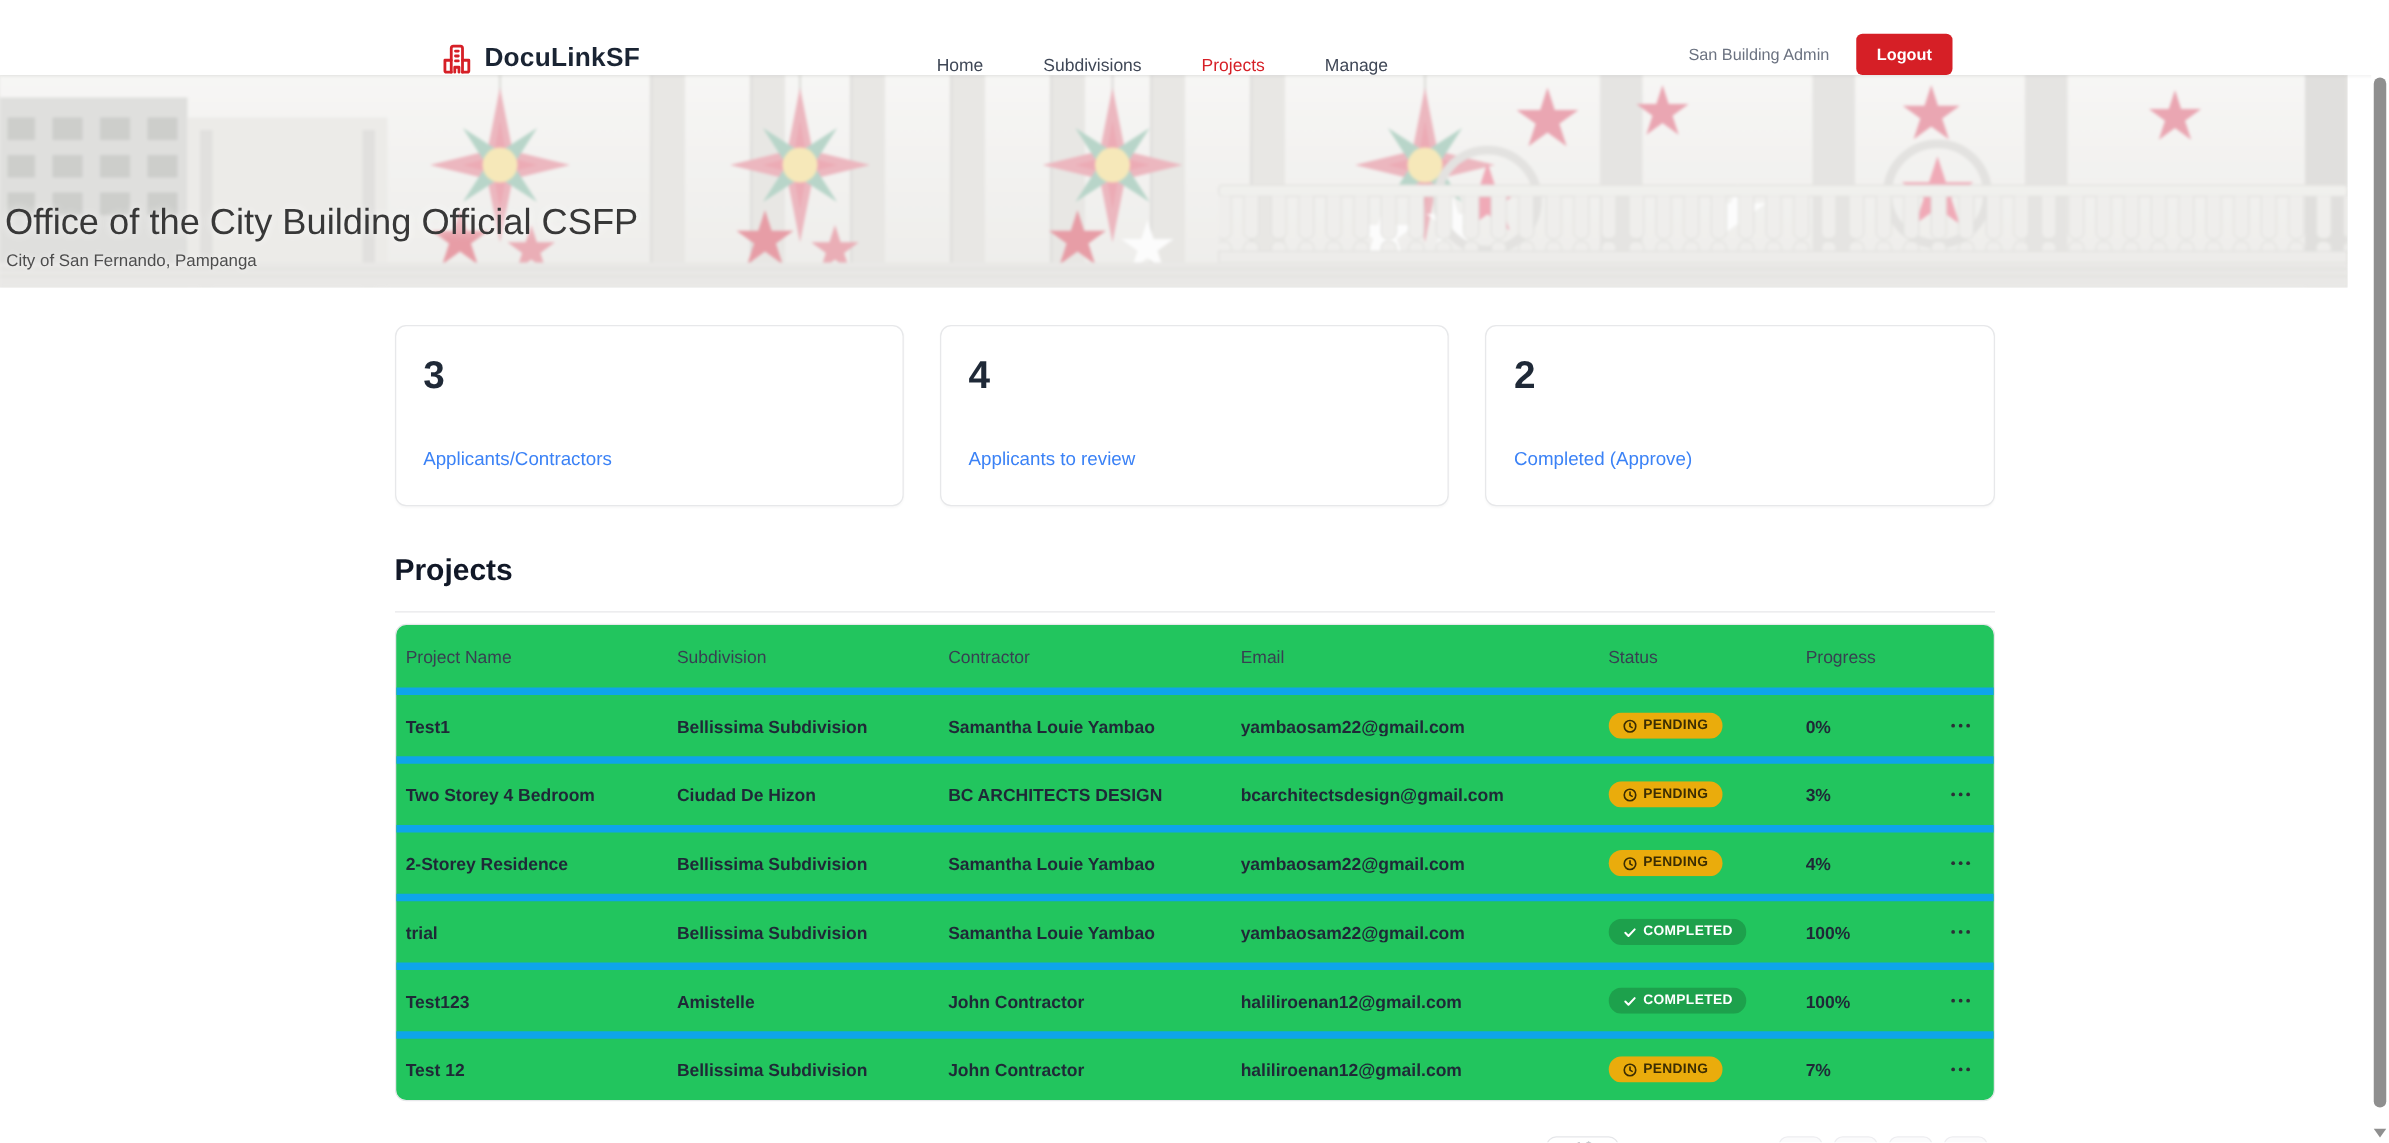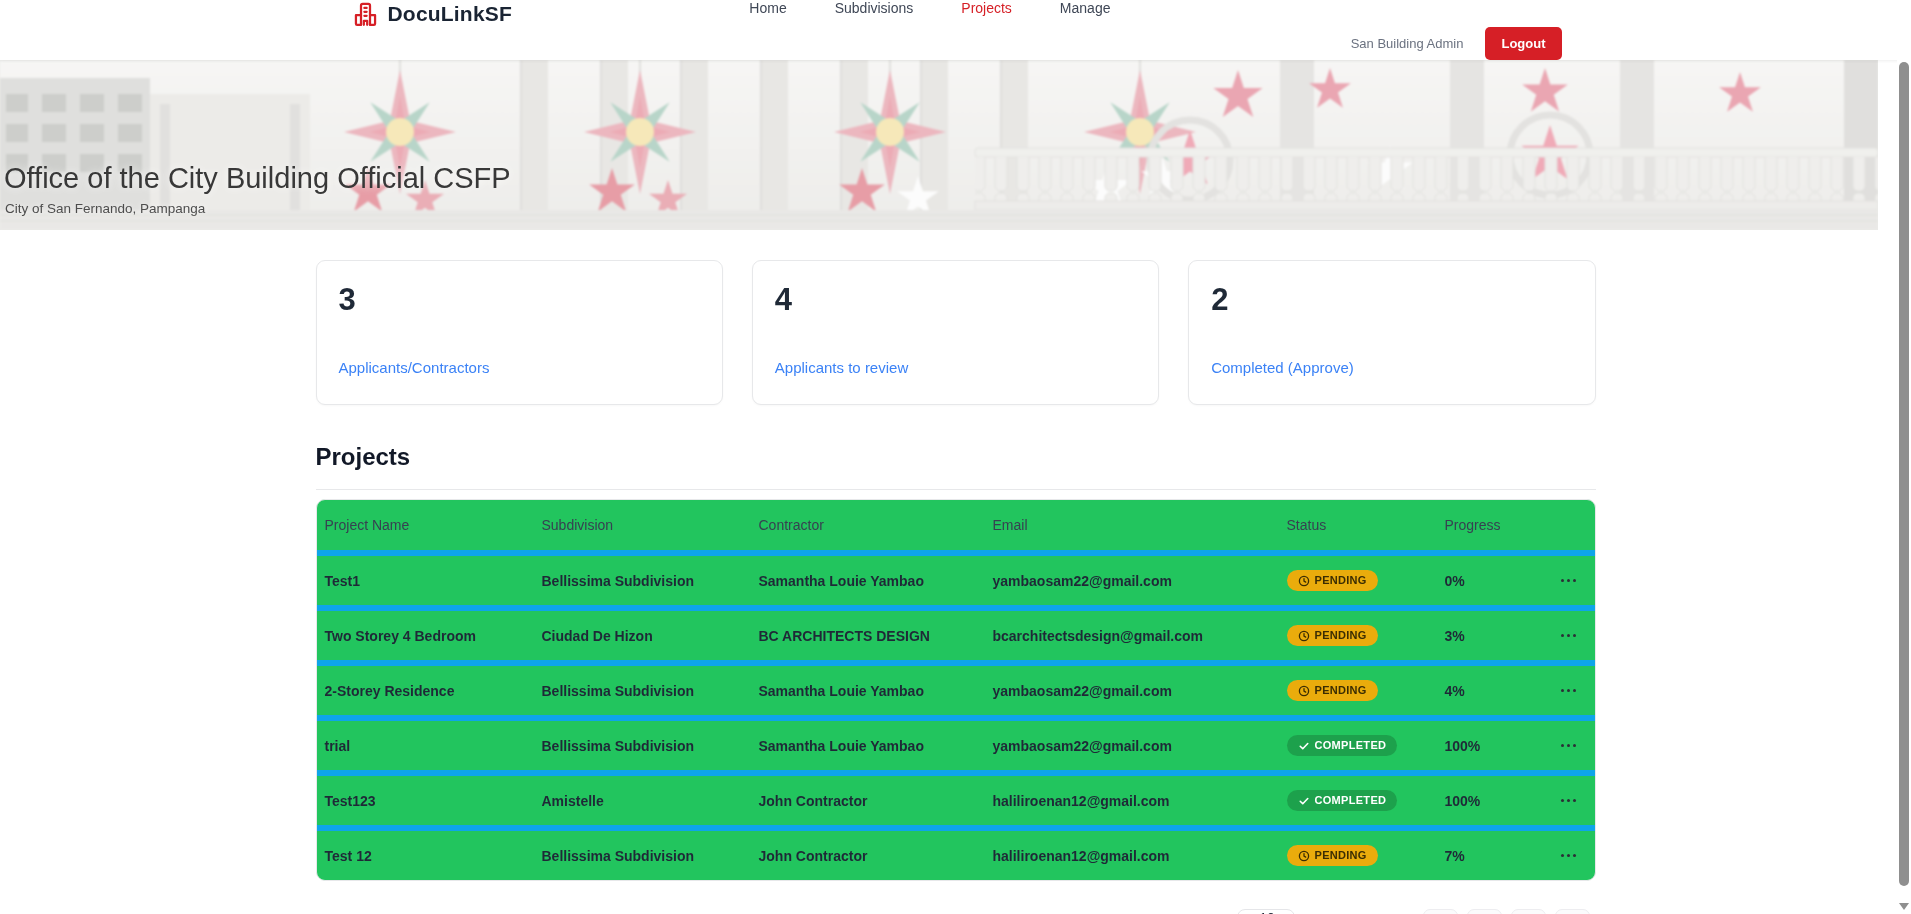--- a/index.html
+++ b/index.html
@@ -8,7 +8,7 @@
 
   
   .topnav{position:relative;z-index:5;height:60px;background:#fff;box-shadow:0 1px 3px rgba(0,0,0,.07);}
-  .nav-inner{position:relative;width:1280px;height:60px;margin:0 auto;display:flex;align-items:flex-start;flex-direction:column;}
+  .nav-inner{position:relative;width:1280px;height:60px;margin:0 auto;display:flex;align-items:flex-end;}
   .brand{display:flex;align-items:center;gap:9px;margin-left:36px;}
   .brand svg{width:27px;height:27px;}
   .brand-name{font-size:21px;font-weight:700;color:#1a2433;letter-spacing:.2px;}

